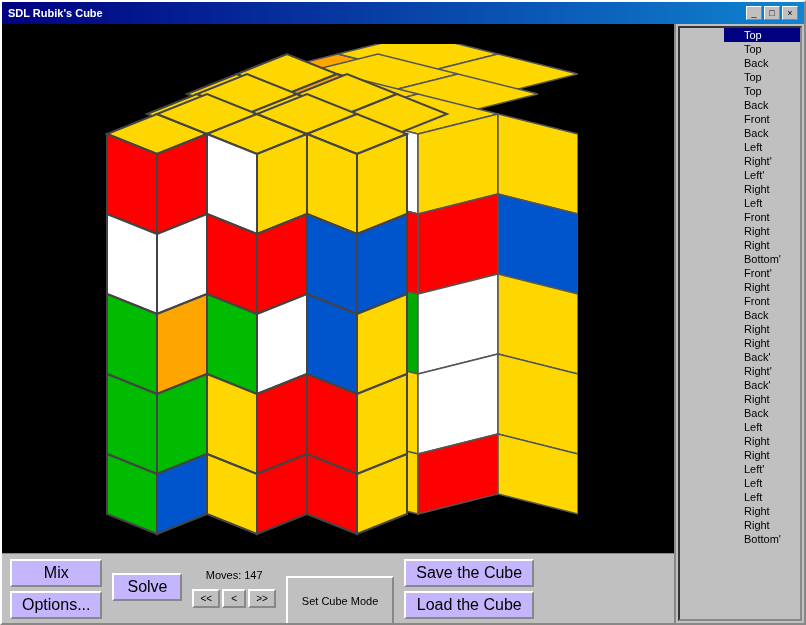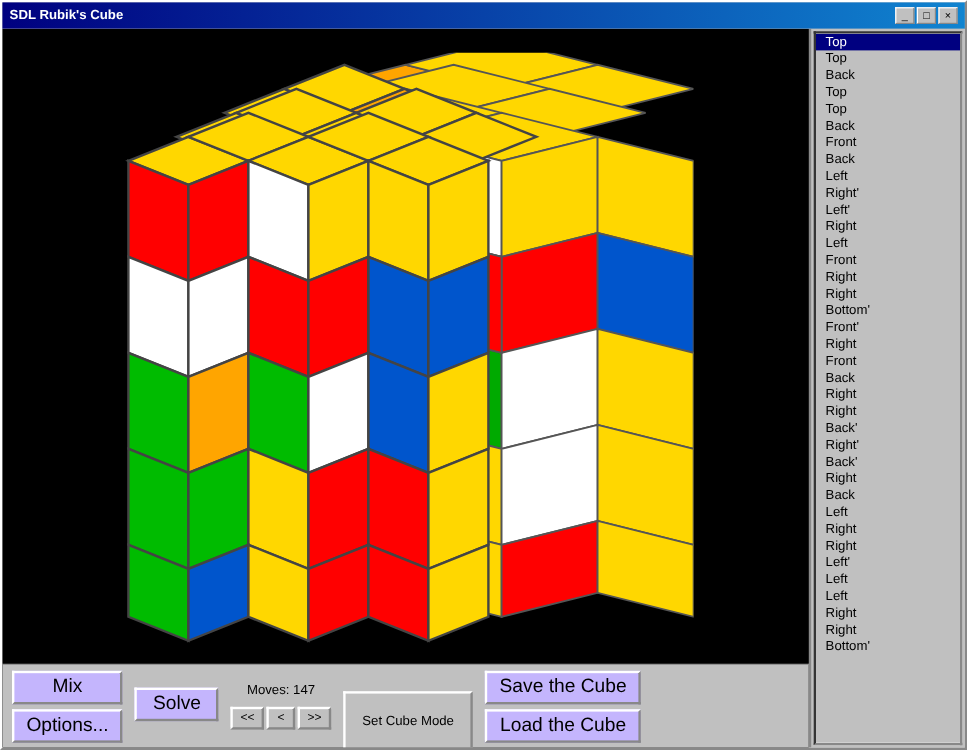--- a/index.html
+++ b/index.html
@@ -194,11 +194,12 @@
     }
 
     .move-item {
-      padding: 1px 8px;
+      padding: 1px 20px;
       font-size: 11px;
       color: #000;
       cursor: pointer;
       white-space: nowrap;
+      margin-left: 44px;
     }
 
     .move-item.selected {

